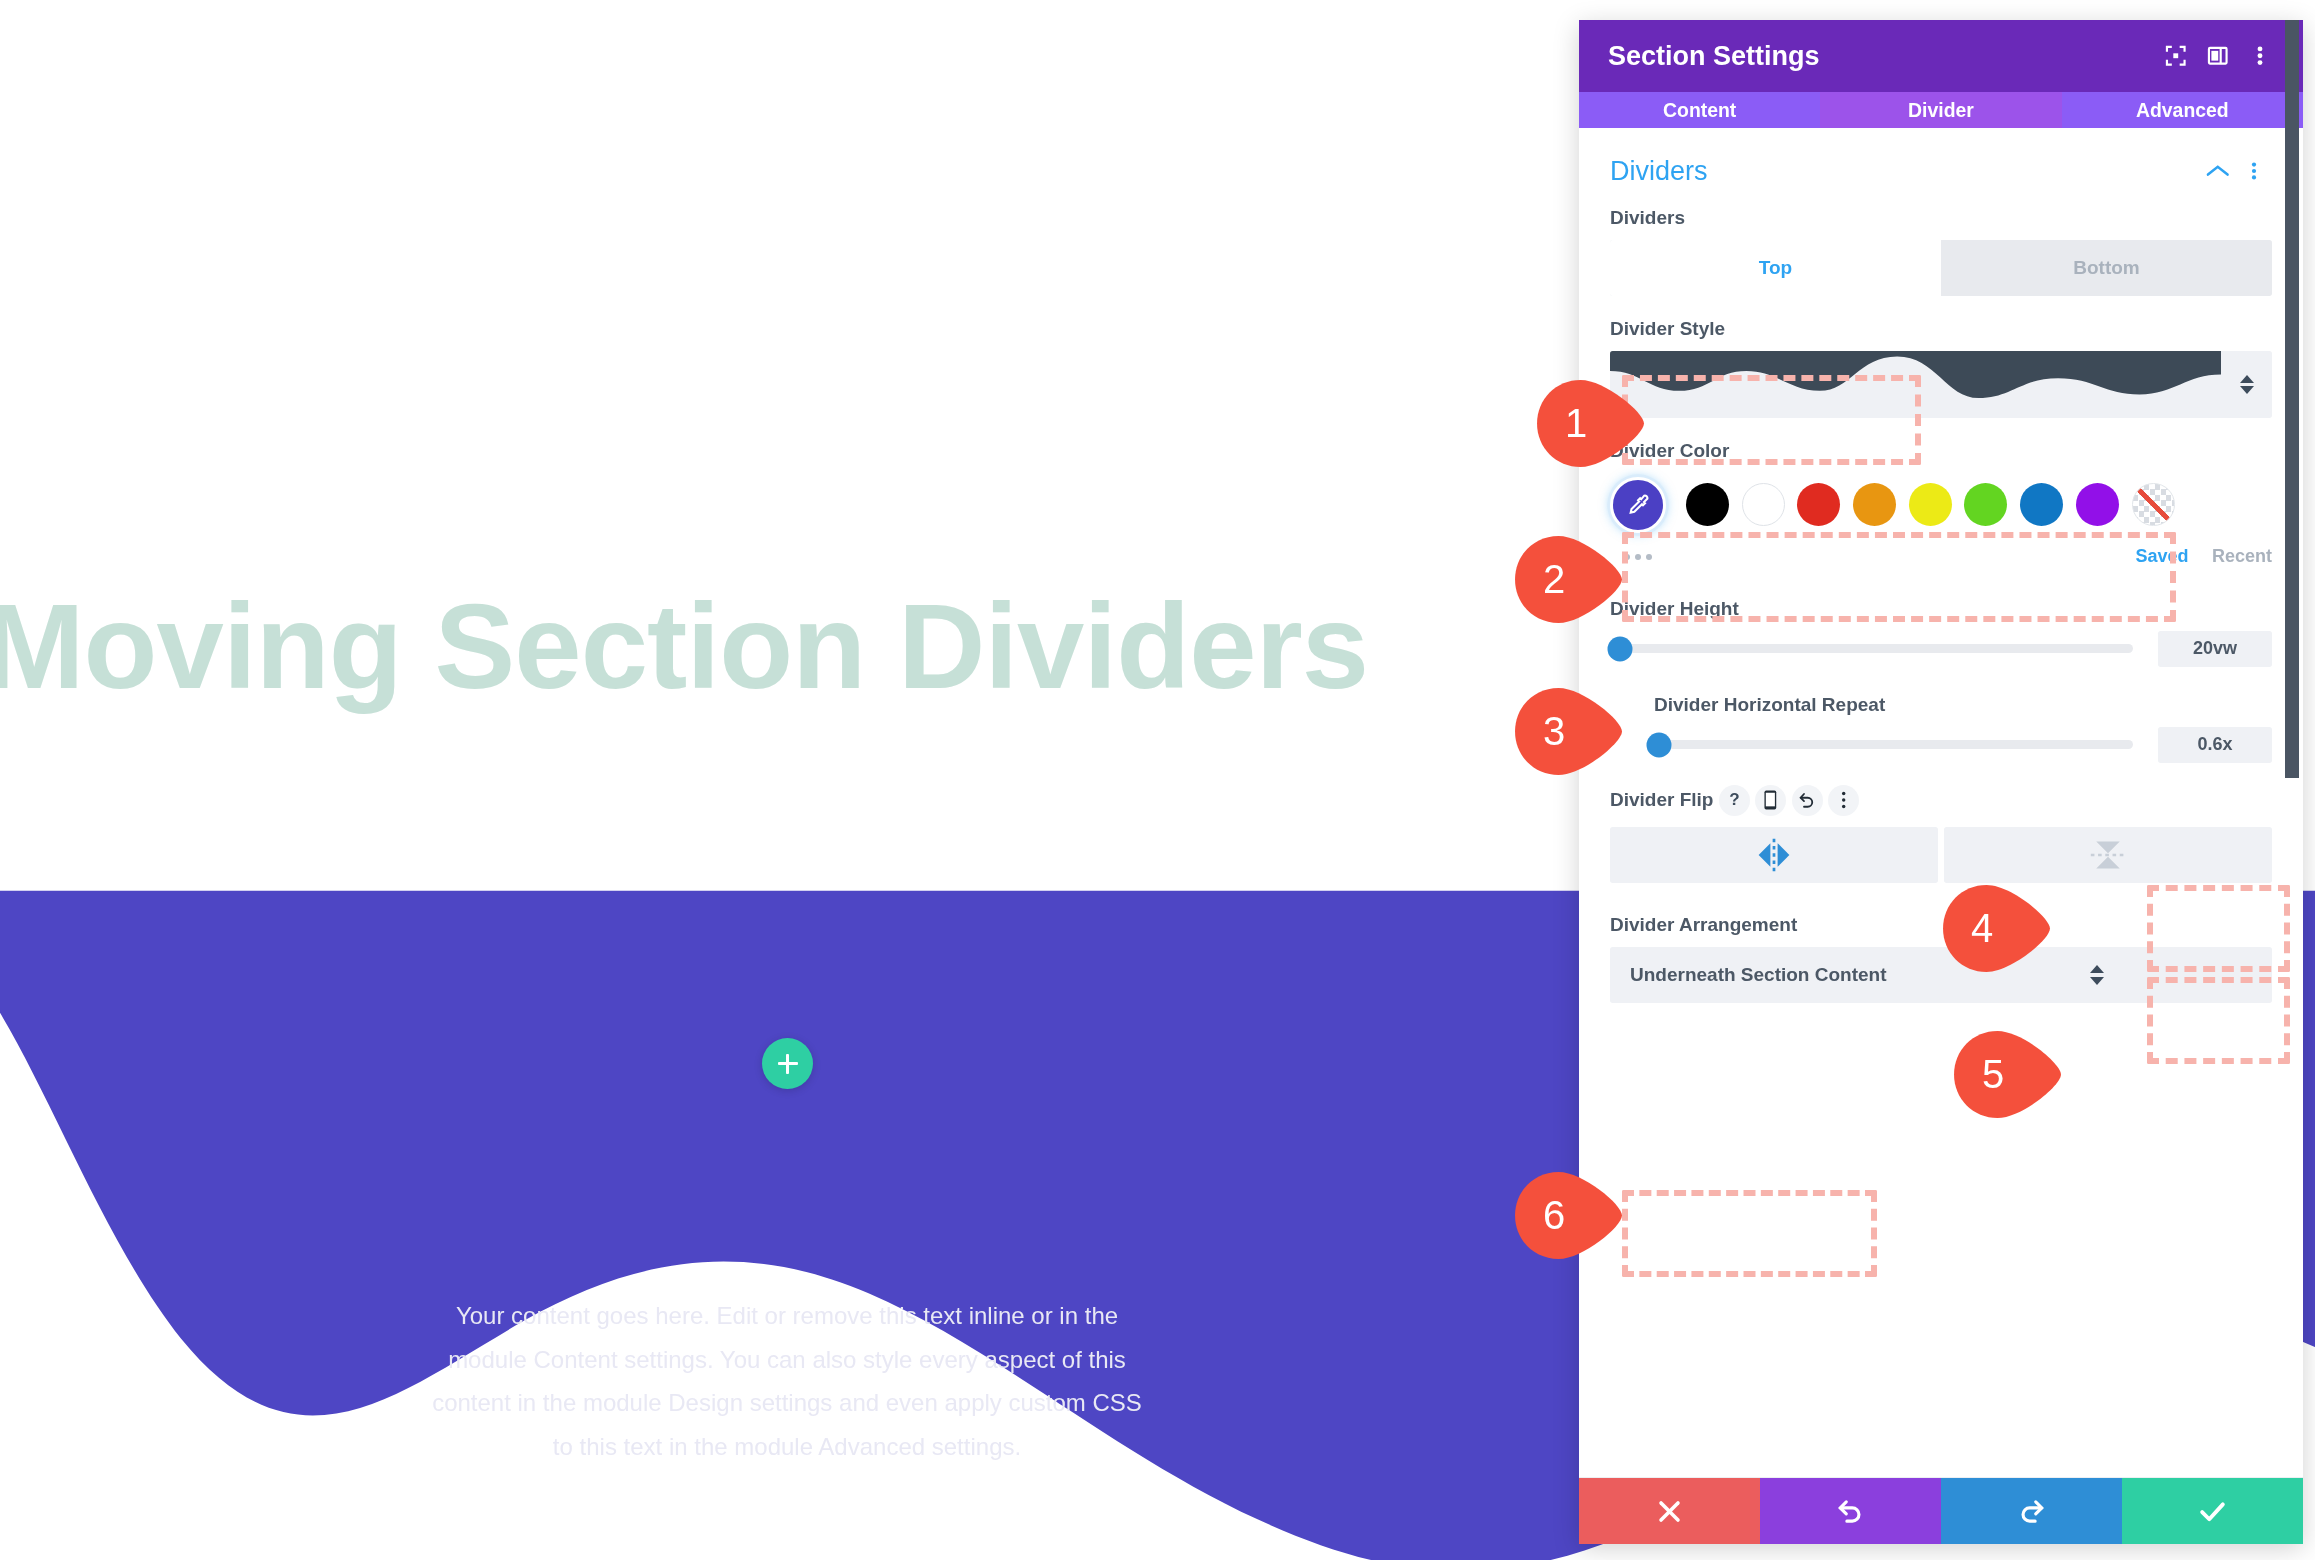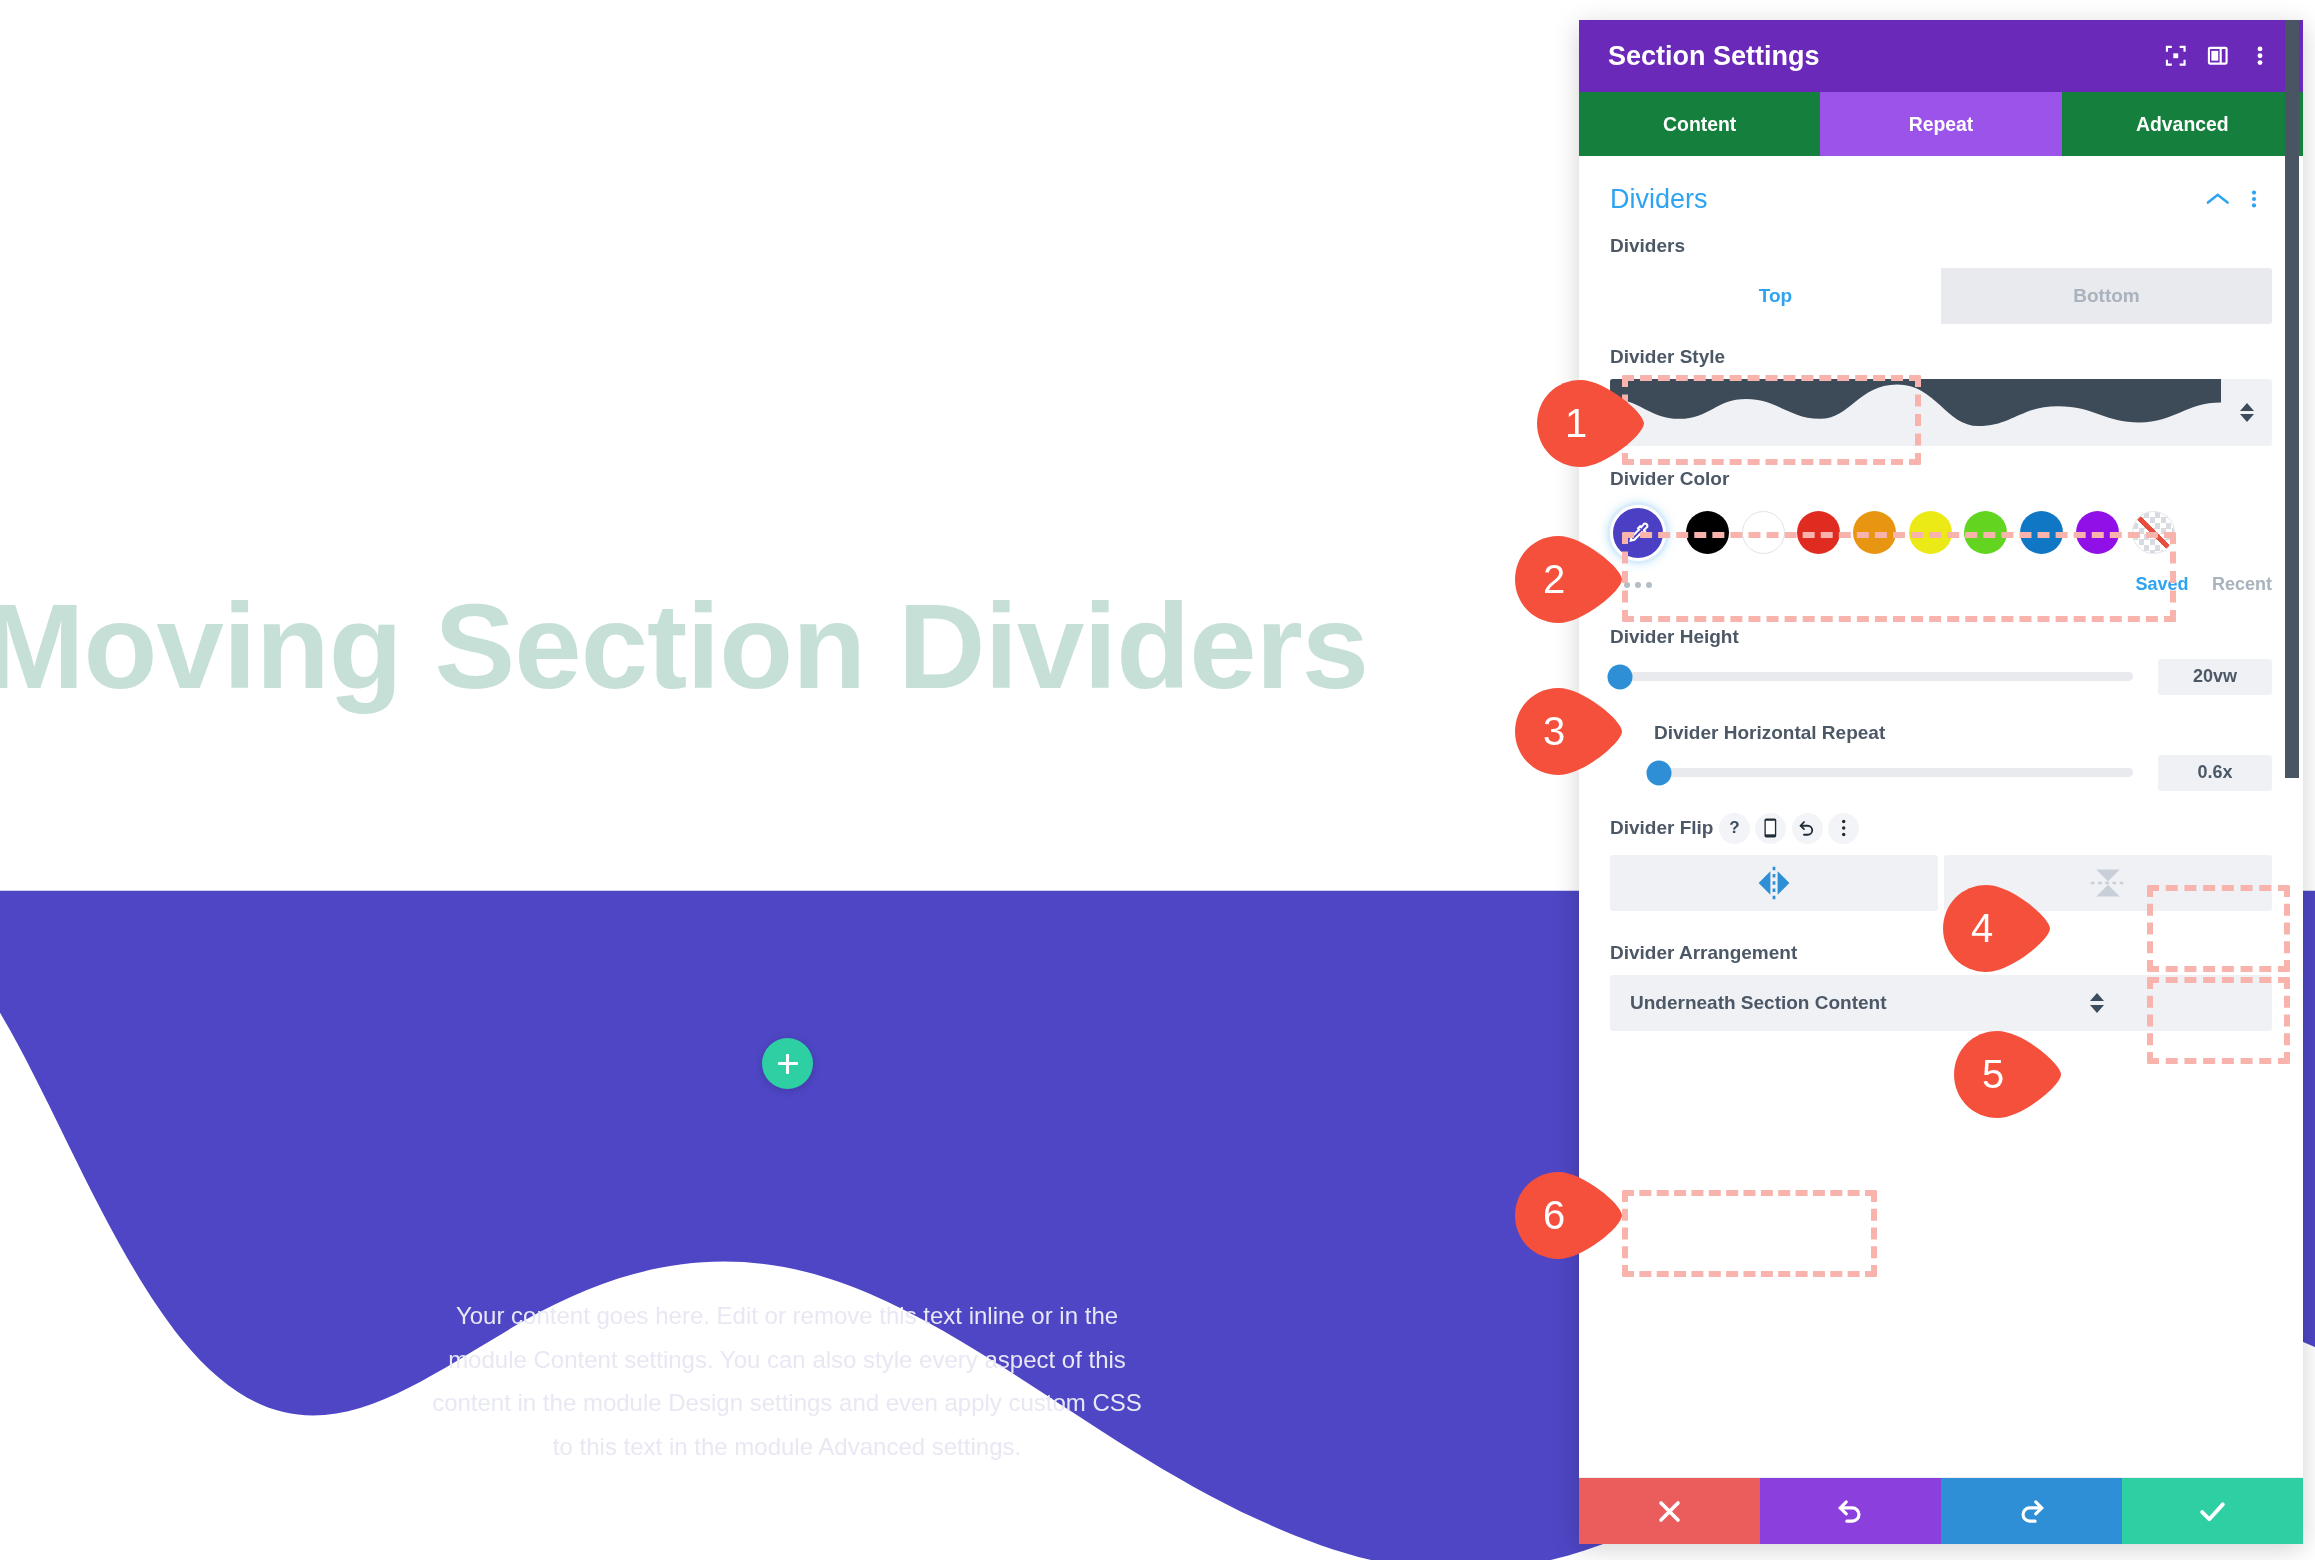--- a/index.html
+++ b/index.html
@@ -111,8 +111,8 @@
     flex: none;
   }
   .panel-tabs {
-    height: 64px;
-    background: #15803d;
+    height: 36px;
+    background: #8b5cf6;
     display: flex;
     flex: none;
   }

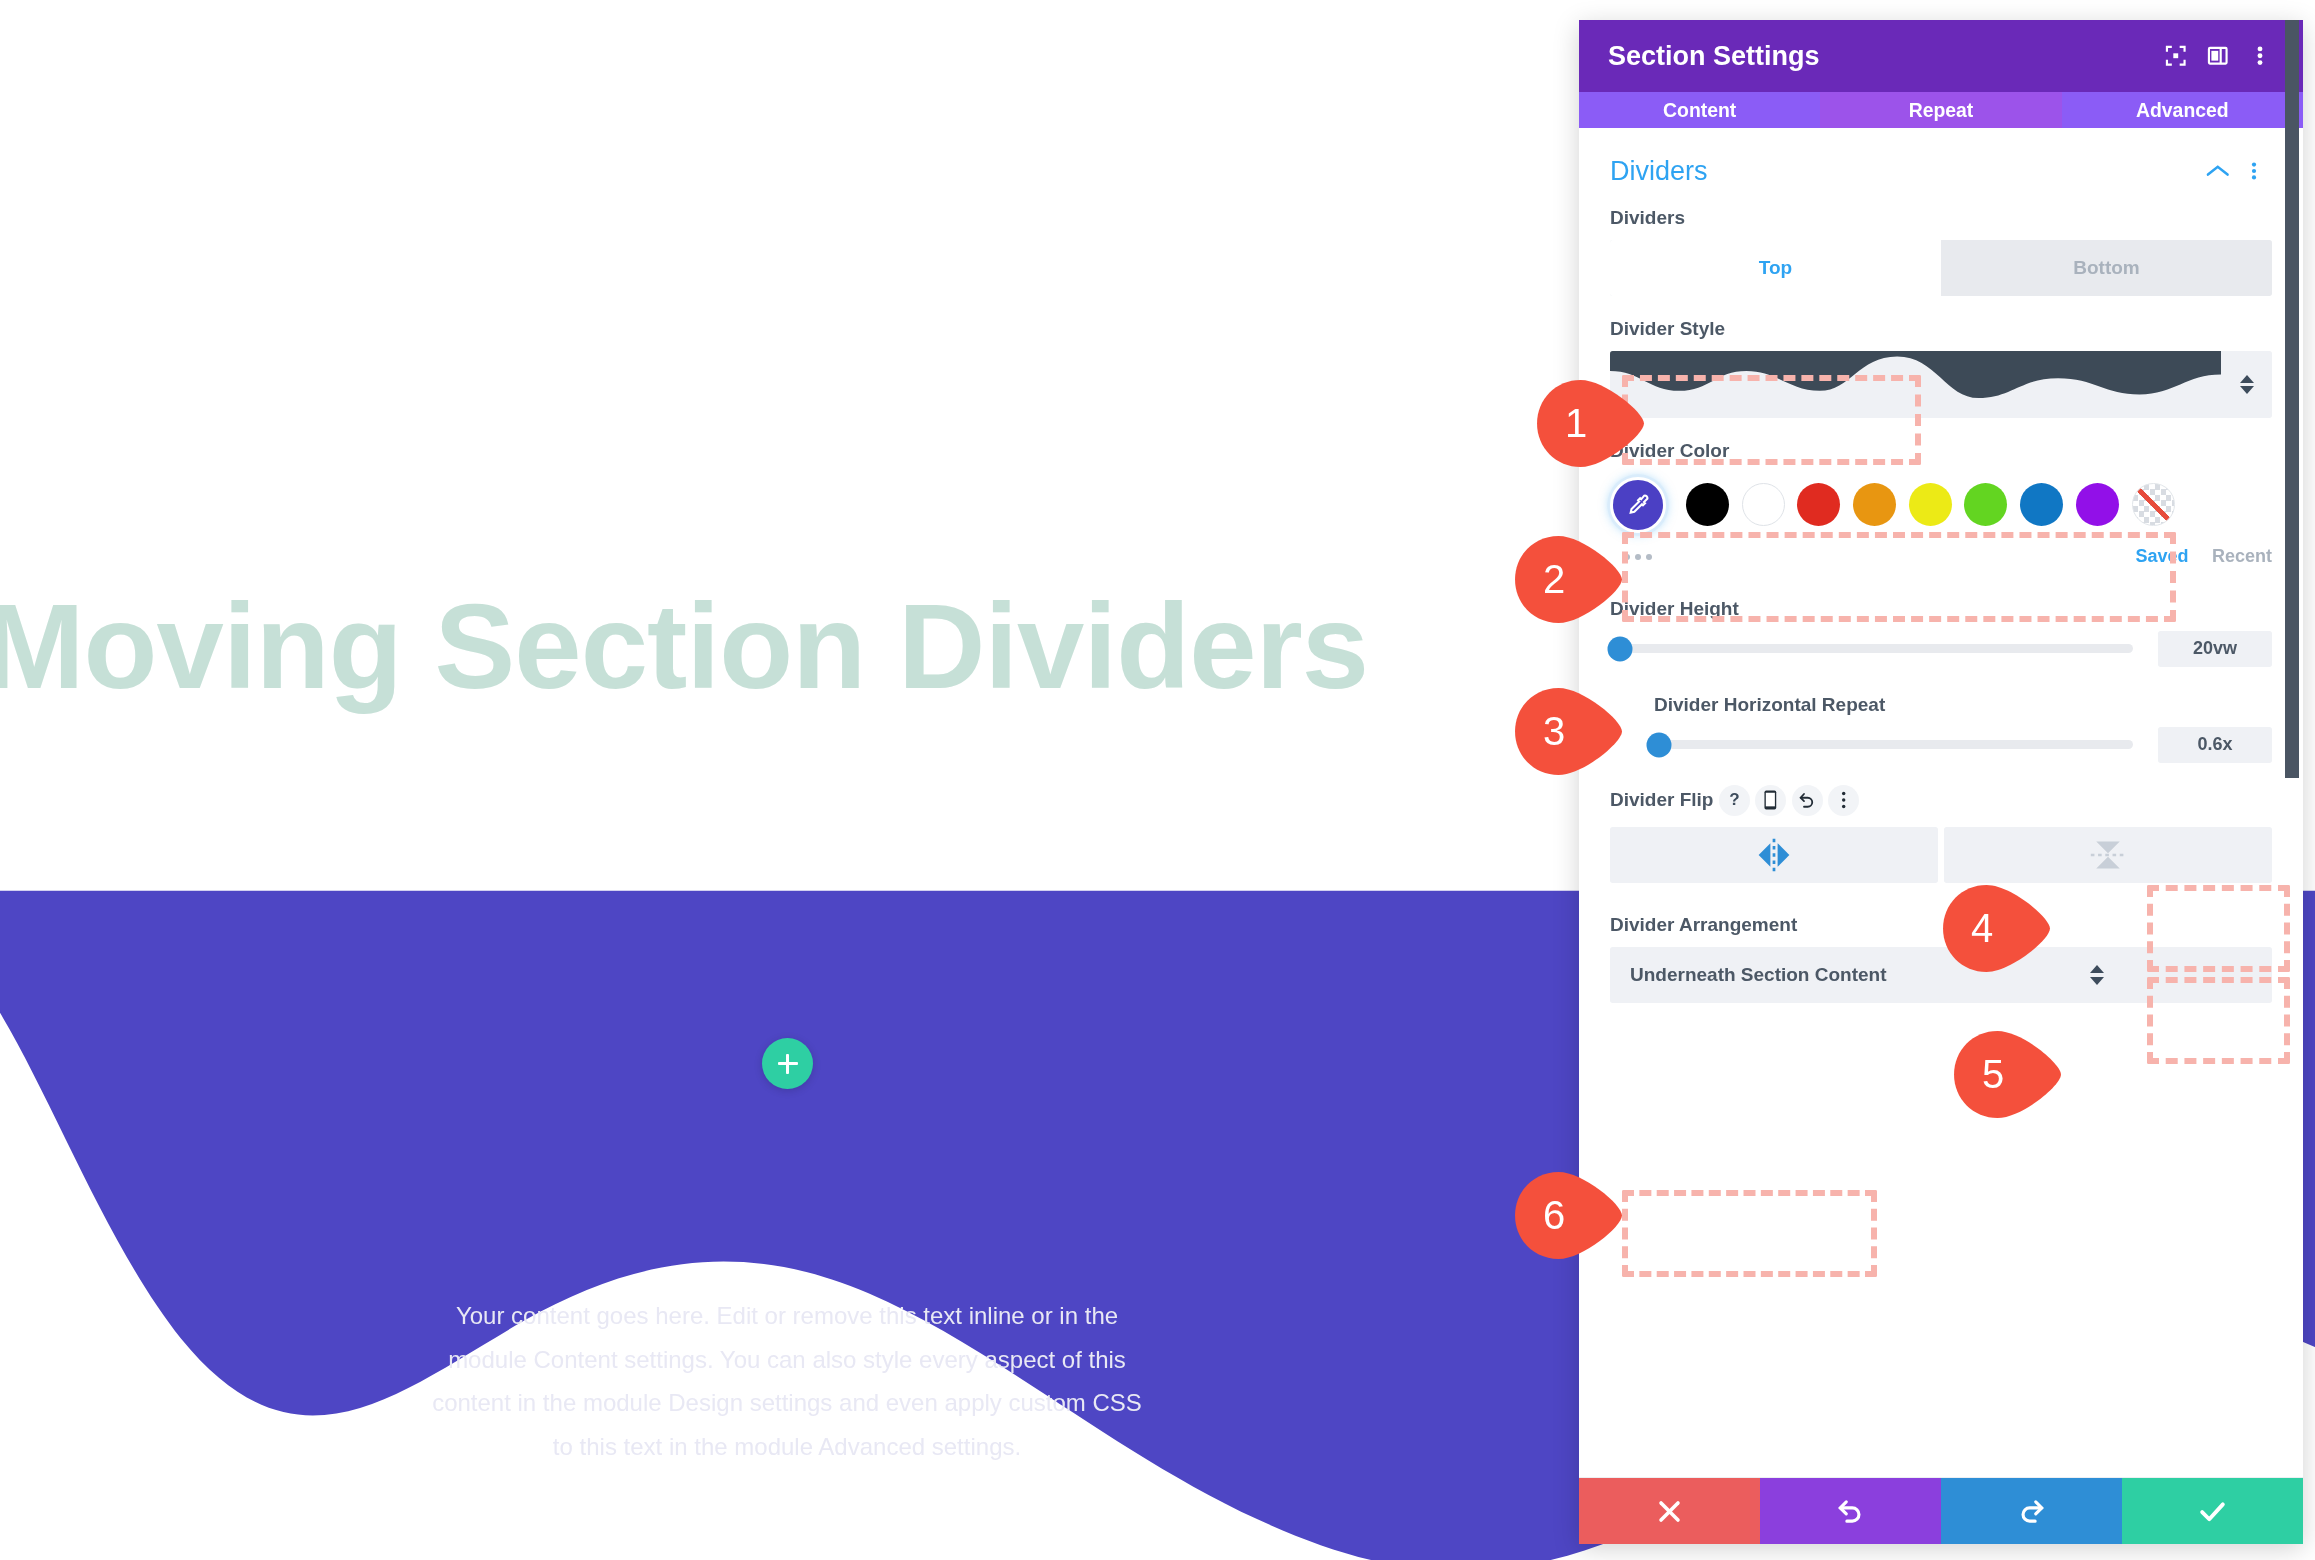--- a/index.html
+++ b/index.html
@@ -445,7 +445,7 @@
 
   <div class="panel-tabs">
     <div class="panel-tab">Content</div>
-    <div class="panel-tab active">Repeat</div>
+    <div class="panel-tab active">Divider</div>
     <div class="panel-tab">Advanced</div>
   </div>
 

